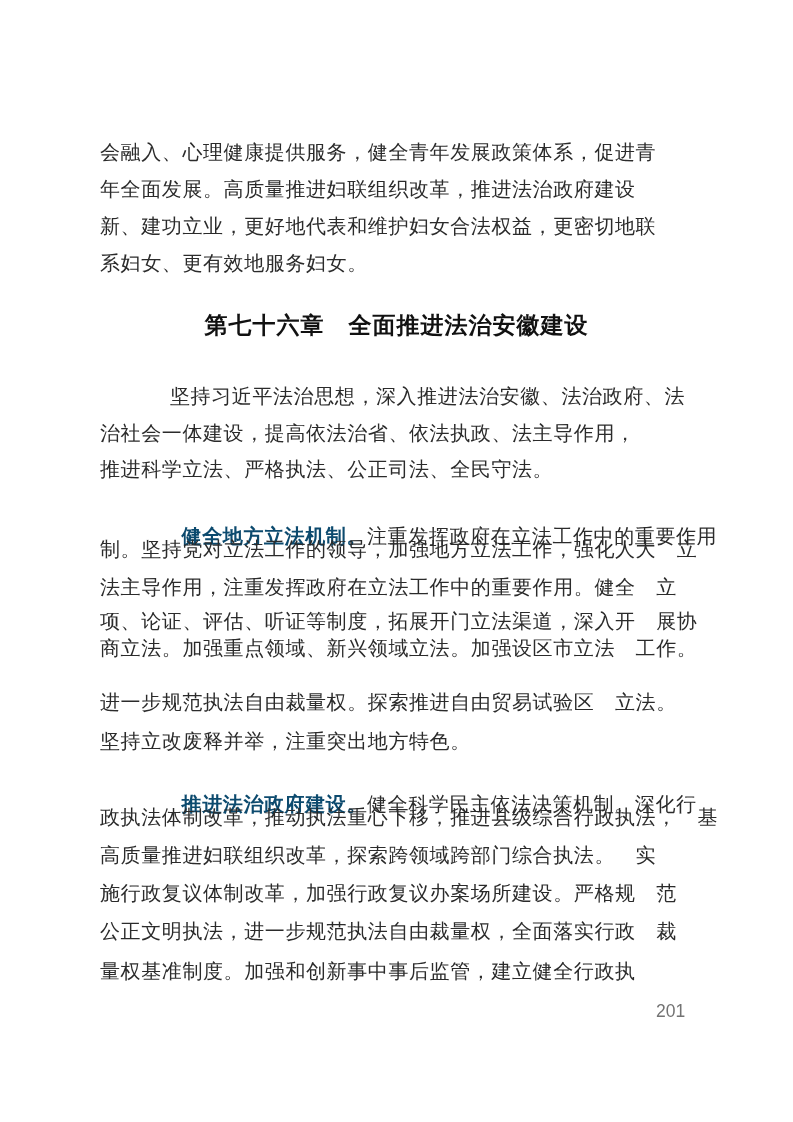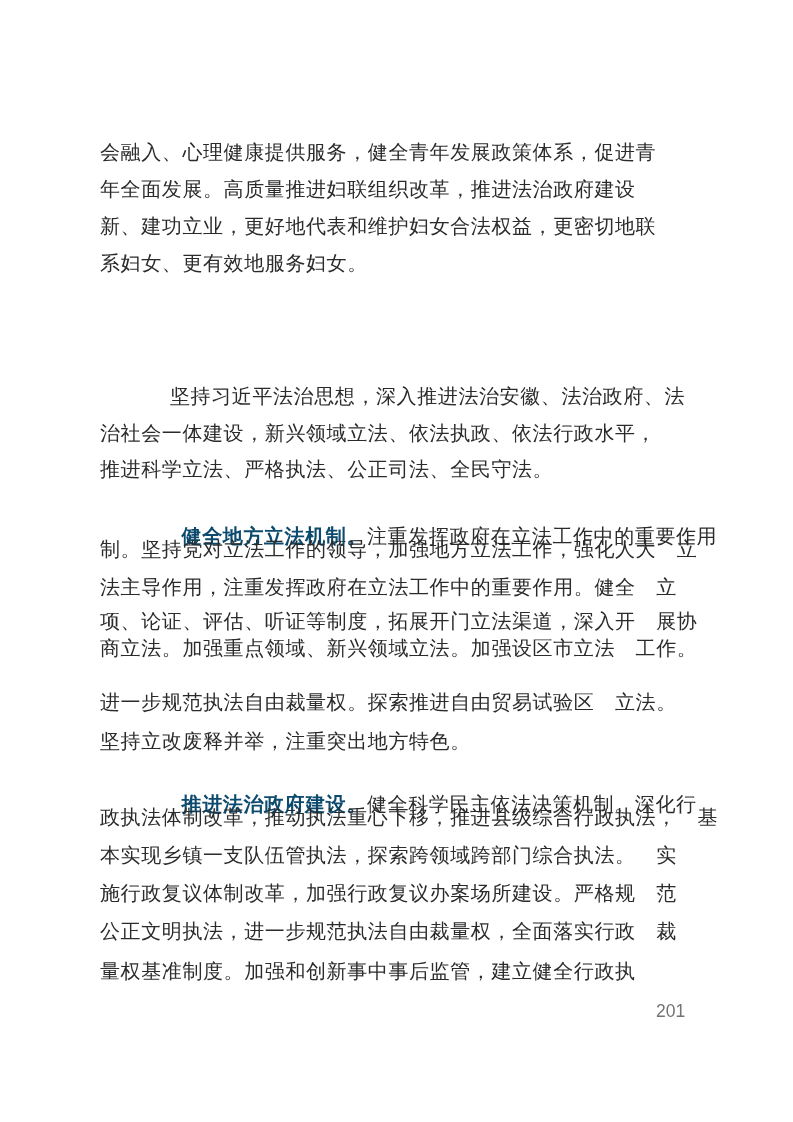--- a/index.html
+++ b/index.html
@@ -63,6 +63,7 @@
     <div class="line" style="top:251px">系妇女、更有效地服务妇女。</div>
   </div>
 
+  <div class="chapter-heading" style="top:310px">第七十六章　全面推进法治安徽建设</div>
 
   <div>
     <div class="line indent-lg" style="top:384px">坚持习近平法治思想，深入推进法治安徽、法治政府、法</div>

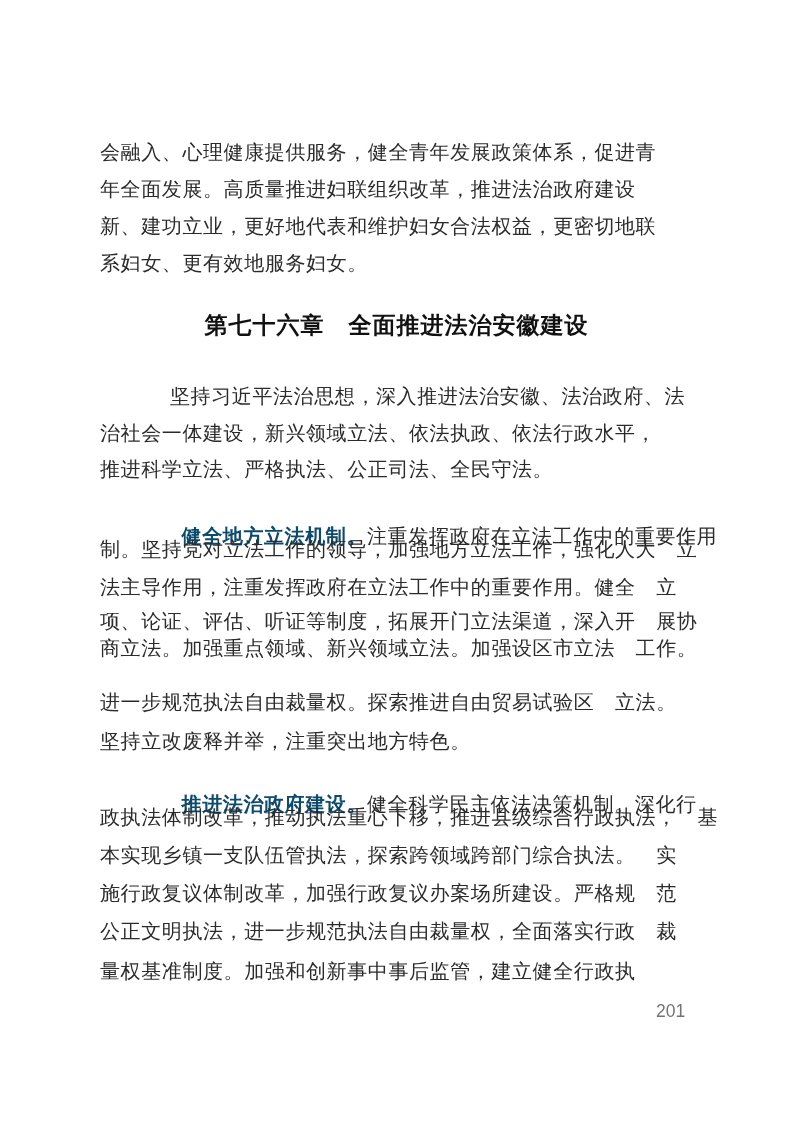--- a/index.html
+++ b/index.html
@@ -67,7 +67,7 @@
 
   <div>
     <div class="line indent-lg" style="top:384px">坚持习近平法治思想，深入推进法治安徽、法治政府、法</div>
-    <div class="line" style="top:421px">治社会一体建设，新兴领域立法、依法执政、依法行政水平，</div>
+    <div class="line" style="top:421px">治社会一体建设，提高依法治省、依法执政、法主导作用，</div>
     <div class="line" style="top:457px">推进科学立法、严格执法、公正司法、全民守法。</div>
   </div>
 

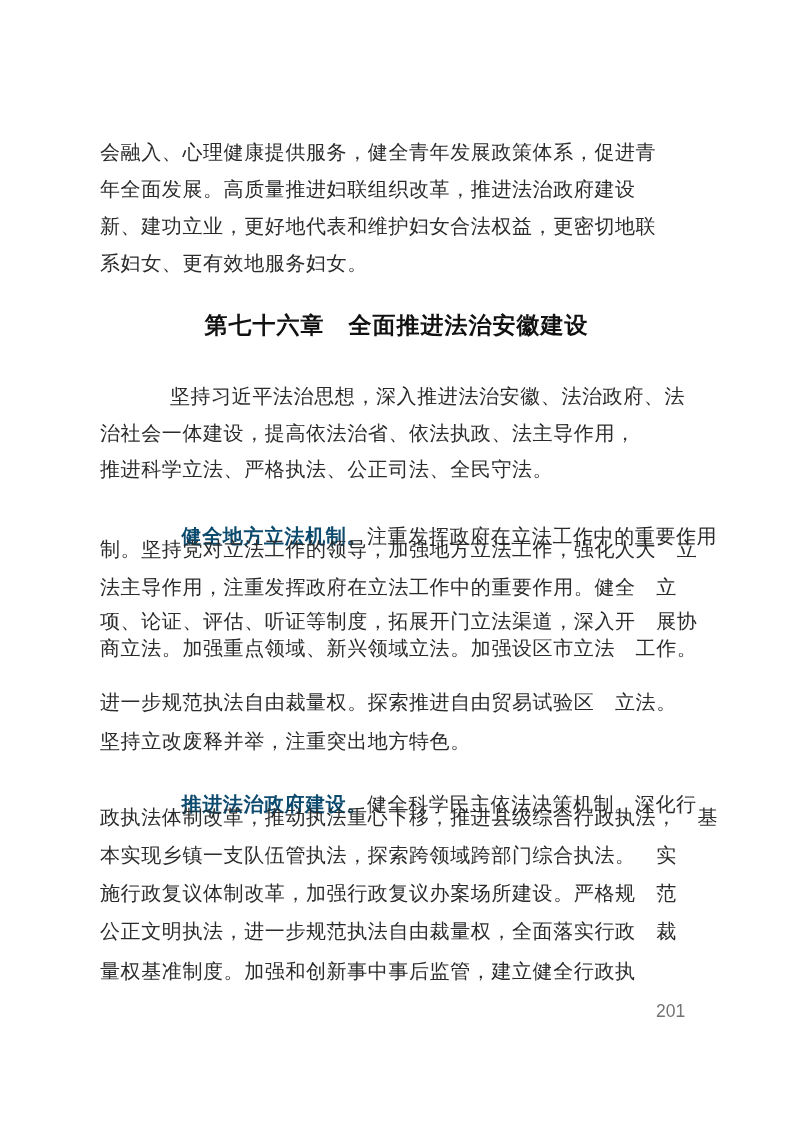--- a/index.html
+++ b/index.html
@@ -88,7 +88,7 @@
       <span class="lead">推进法治政府建设。</span><span>健全科学民主依法决策机制。深化行</span>
     </div>
     <div class="line" style="top:805px">政执法体制改革，推动执法重心下移，推进县级综合行政执法，　基</div>
-    <div class="line" style="top:843px">本实现乡镇一支队伍管执法，探索跨领域跨部门综合执法。　实</div>
+    <div class="line" style="top:843px">高质量推进妇联组织改革，探索跨领域跨部门综合执法。　实</div>
     <div class="line" style="top:881px">施行政复议体制改革，加强行政复议办案场所建设。严格规　范</div>
     <div class="line" style="top:919px">公正文明执法，进一步规范执法自由裁量权，全面落实行政　裁</div>
     <div class="line" style="top:959px">量权基准制度。加强和创新事中事后监管，建立健全行政执</div>

